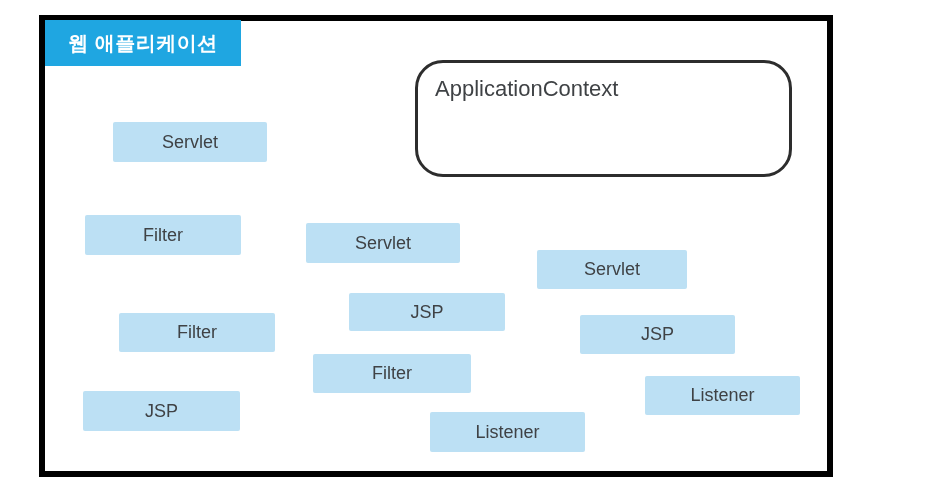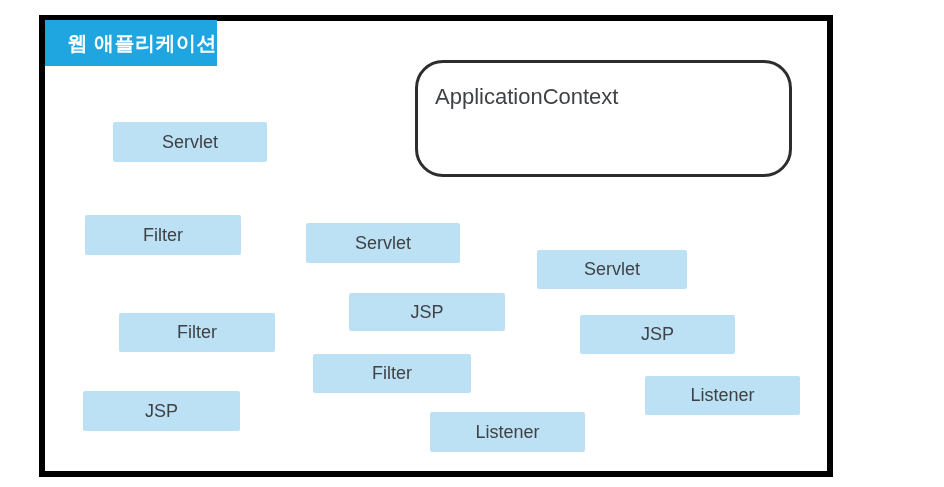--- a/index.html
+++ b/index.html
@@ -29,13 +29,13 @@
     position: absolute;
     left: 45px;
     top: 20px;
-    width: 172px;
+    width: 196px;
     height: 46px;
     background: var(--title-bg, #1fa6e1);
     color: var(--title-text, #fff);
     display: flex;
     align-items: center;
-    justify-content: flex-end;
+    justify-content: center;
     font-size: 20px;
     font-weight: 600;
     letter-spacing: 0.5px;

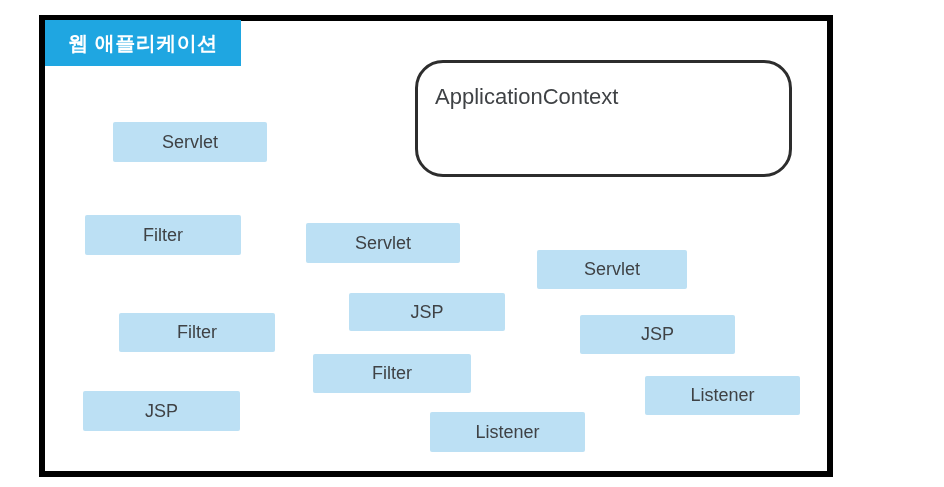--- a/index.html
+++ b/index.html
@@ -51,7 +51,7 @@
     border: 3px solid var(--context-border, #2d2d2d);
     border-radius: 28px;
     background: #ffffff;
-    padding: 21px 0 0 17px;
+    padding: 13px 0 0 17px;
     font-size: 22px;
     color: var(--component-text, #3f4245);
   }

